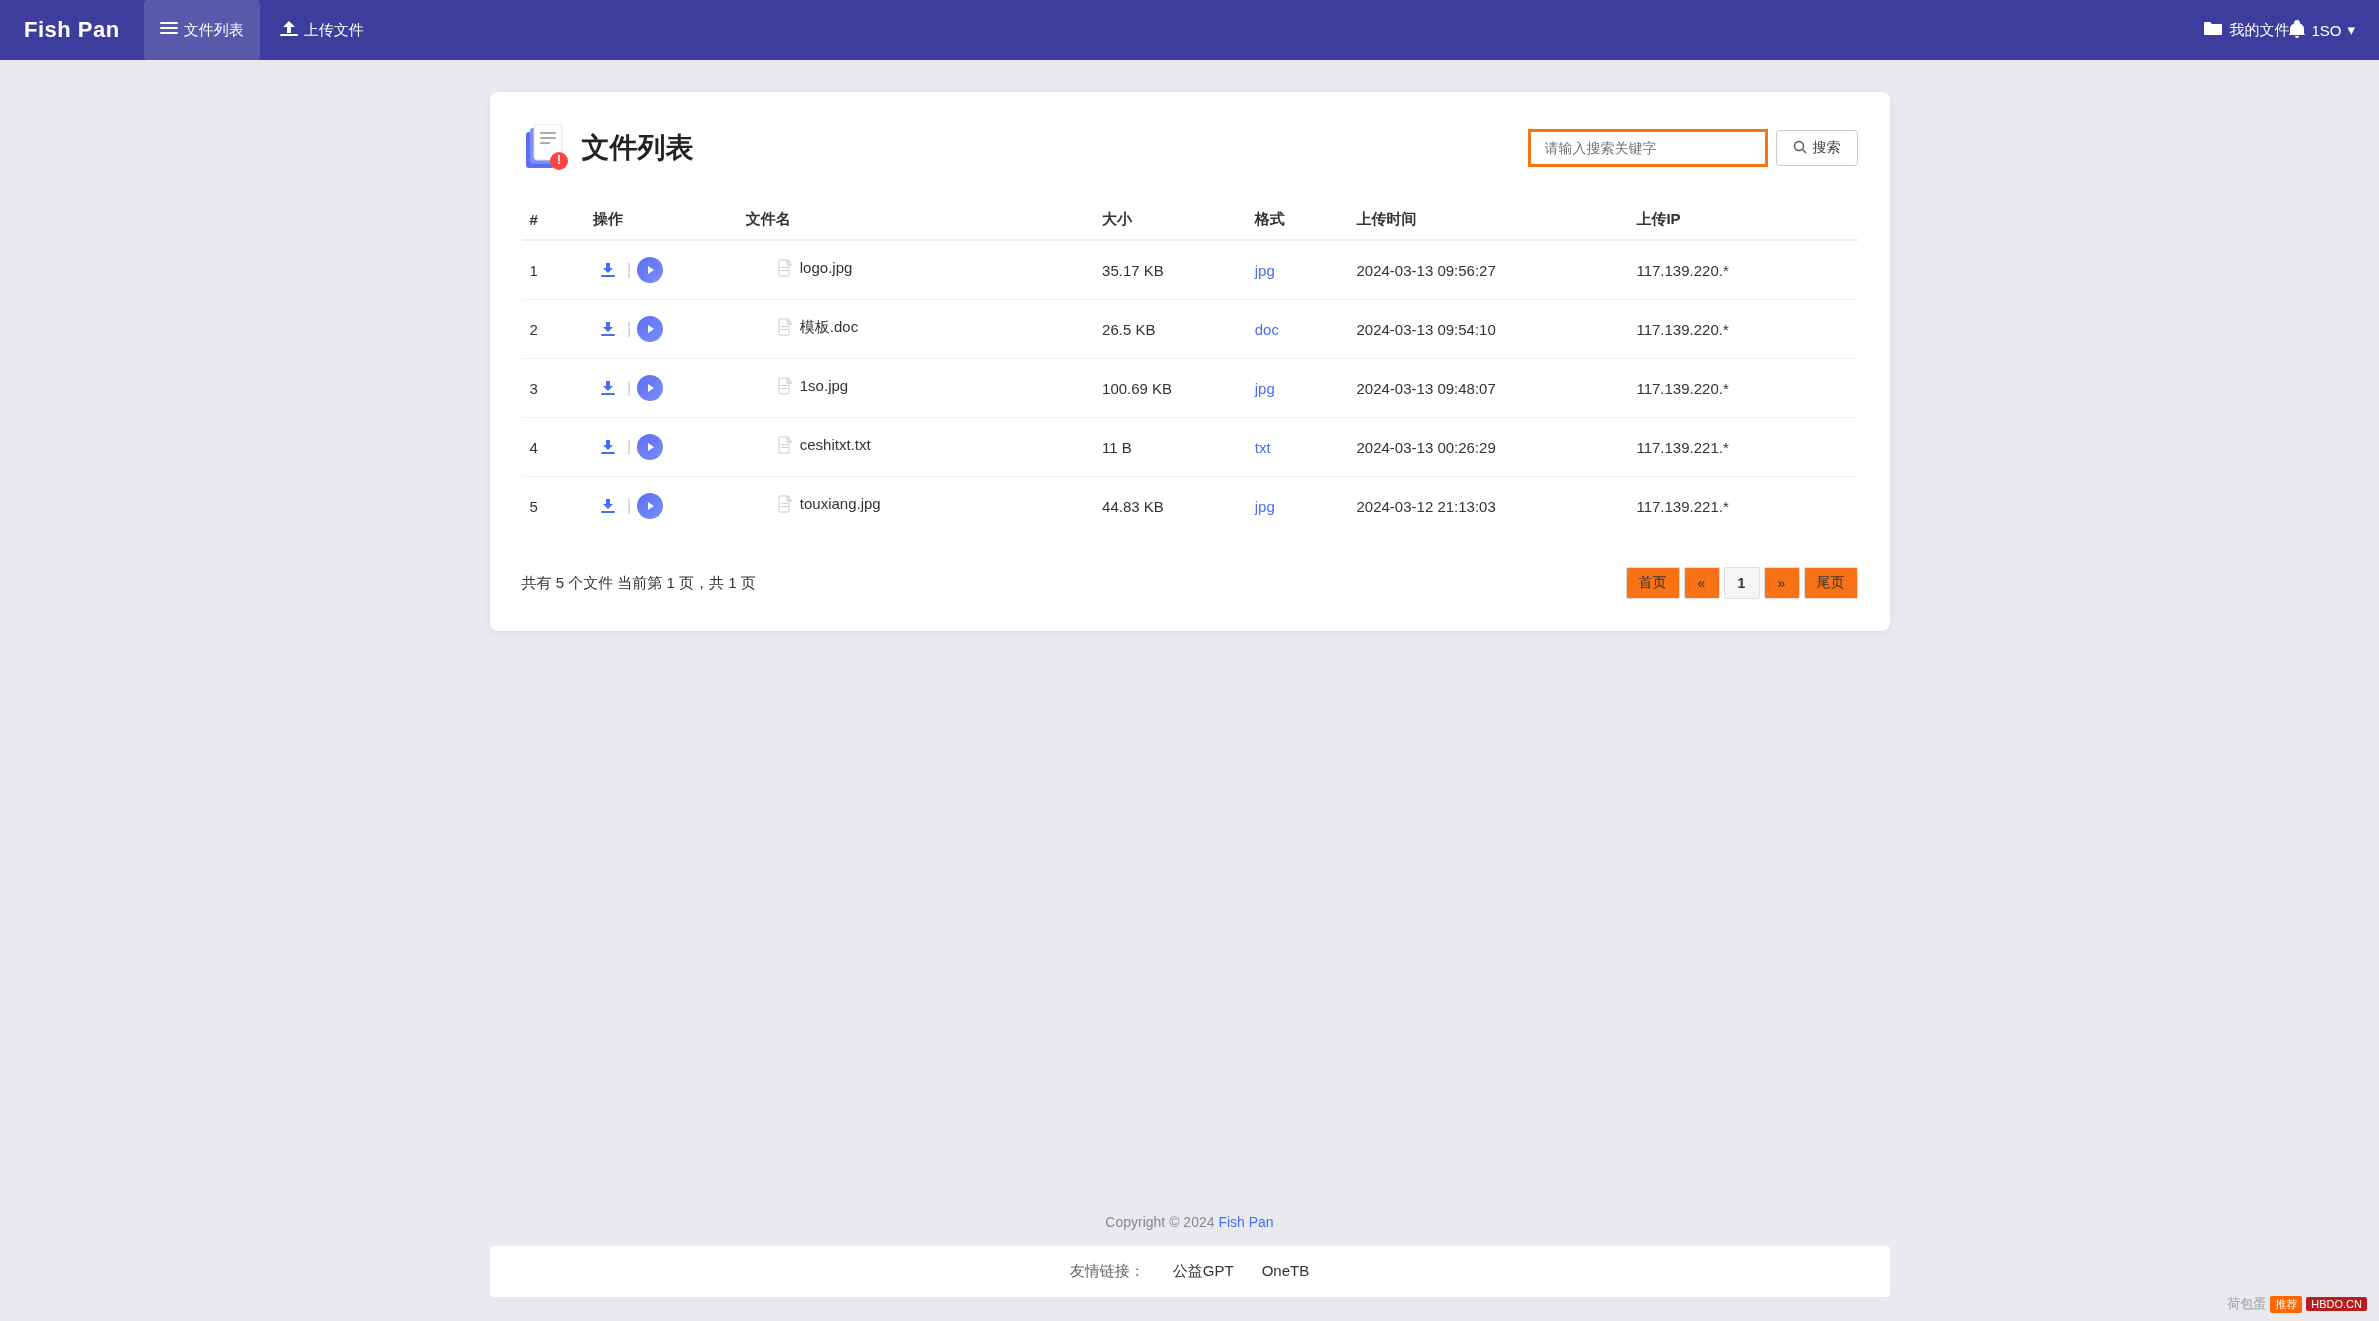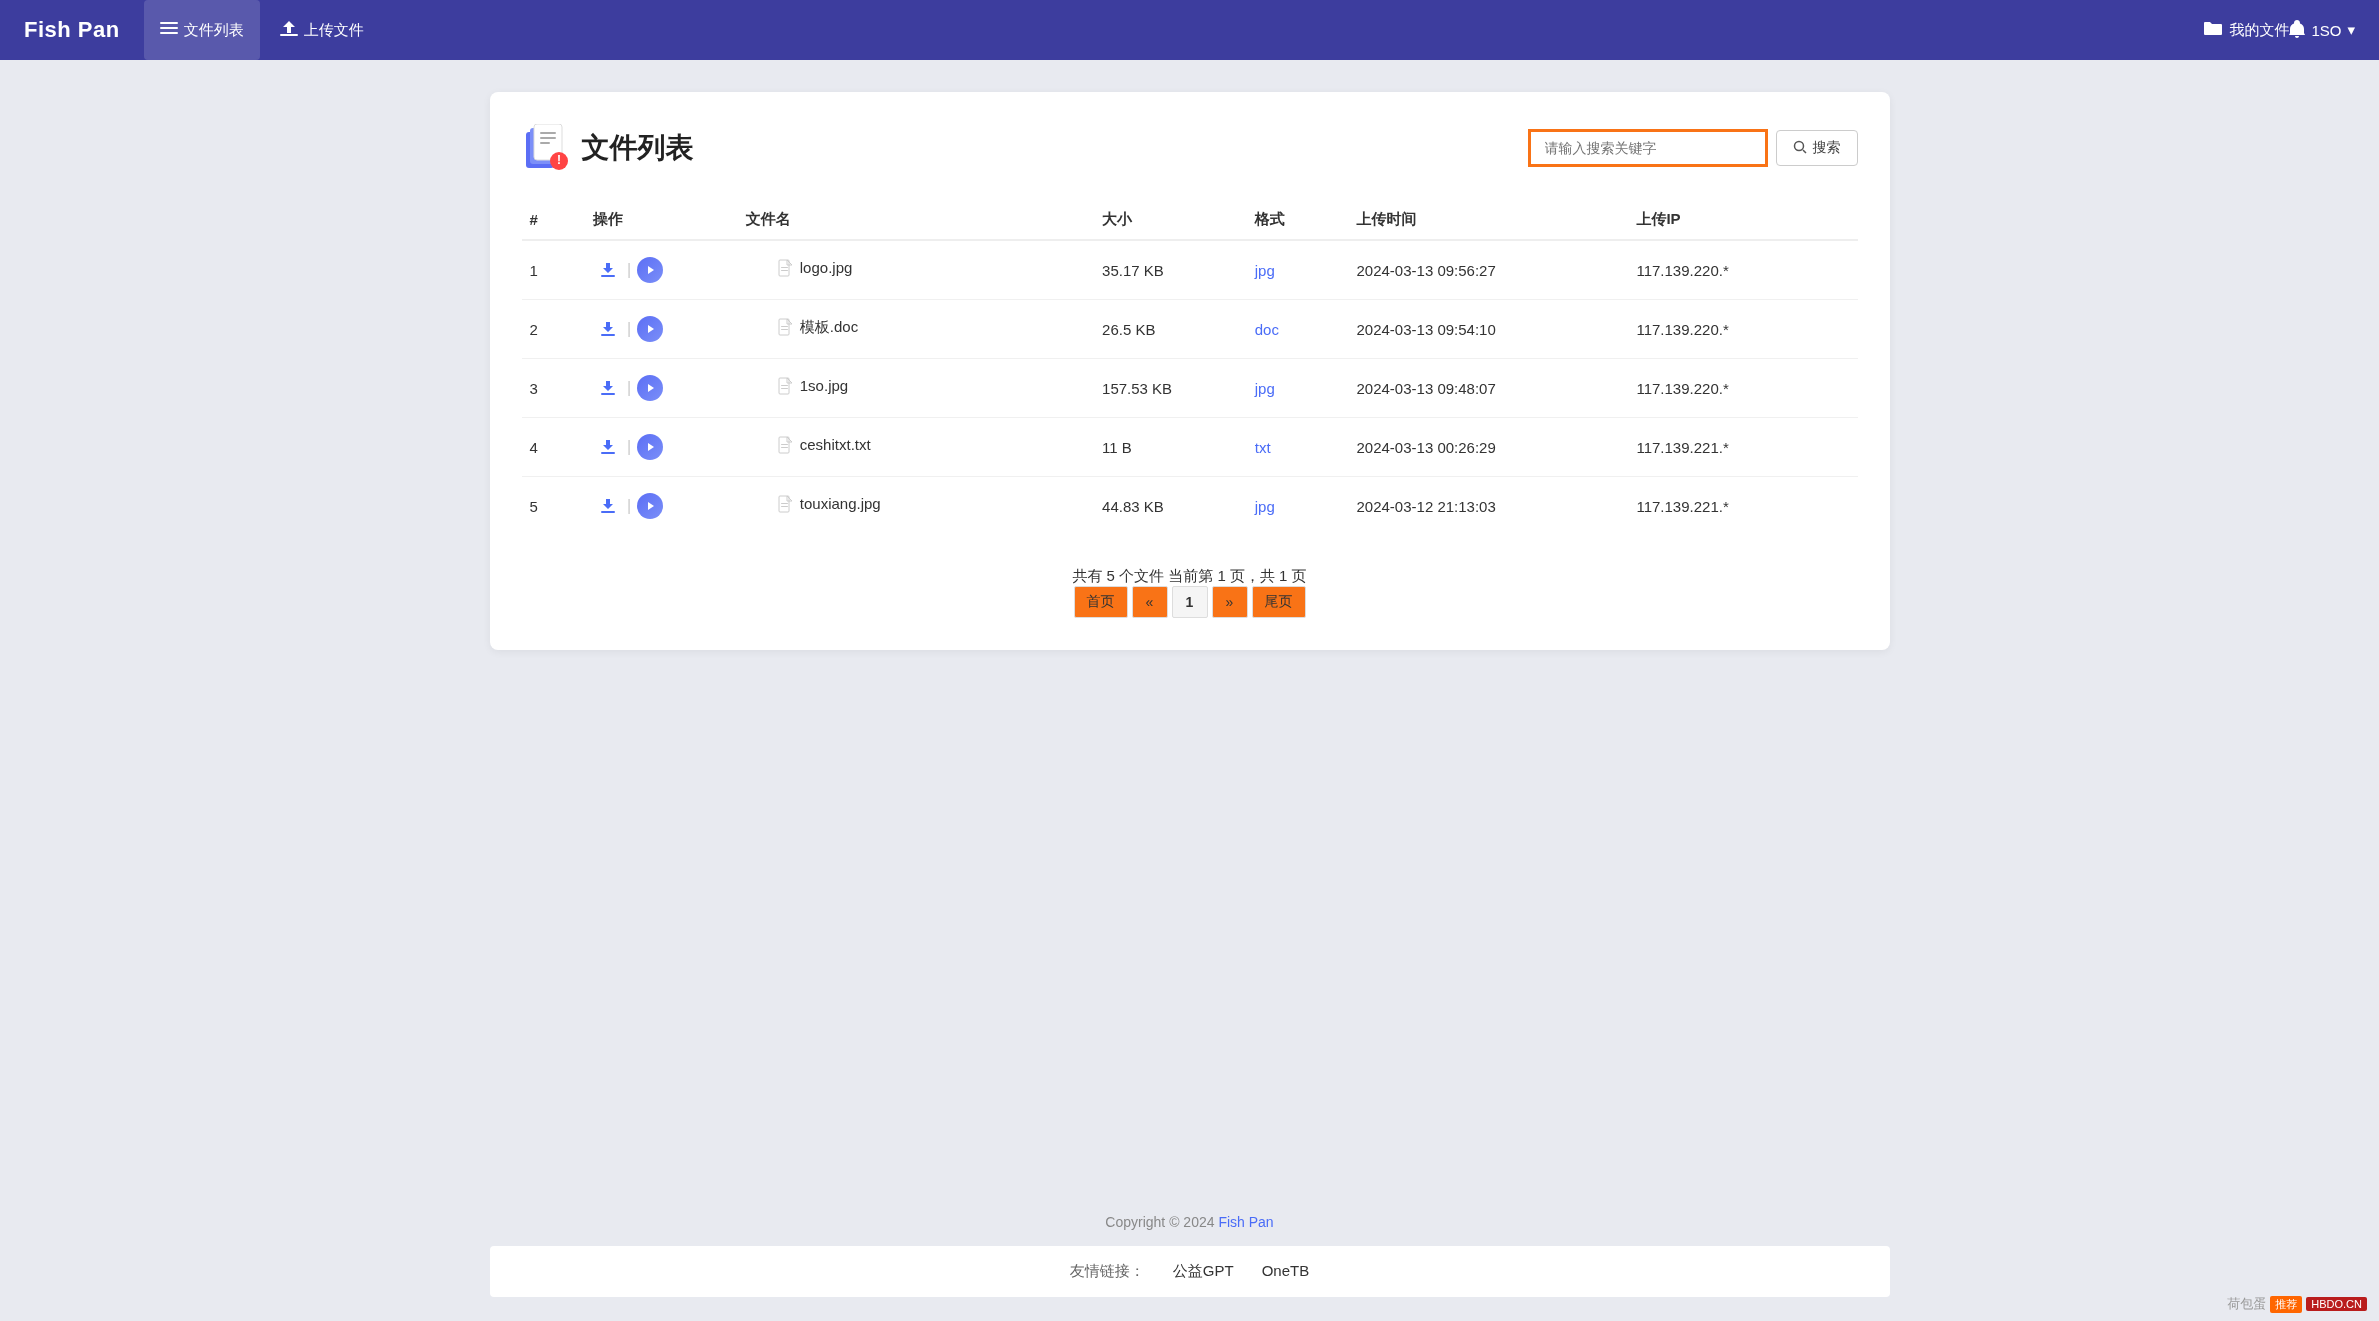--- a/index.html
+++ b/index.html
@@ -517,7 +517,7 @@
           <span>1so.jpg</span>
         </div>
       </td>
-      <td class="col-size">157.53 KB</td>
+      <td class="col-size">100.69 KB</td>
       <td class="col-format">
         <a class="format-link">jpg</a>
       </td>

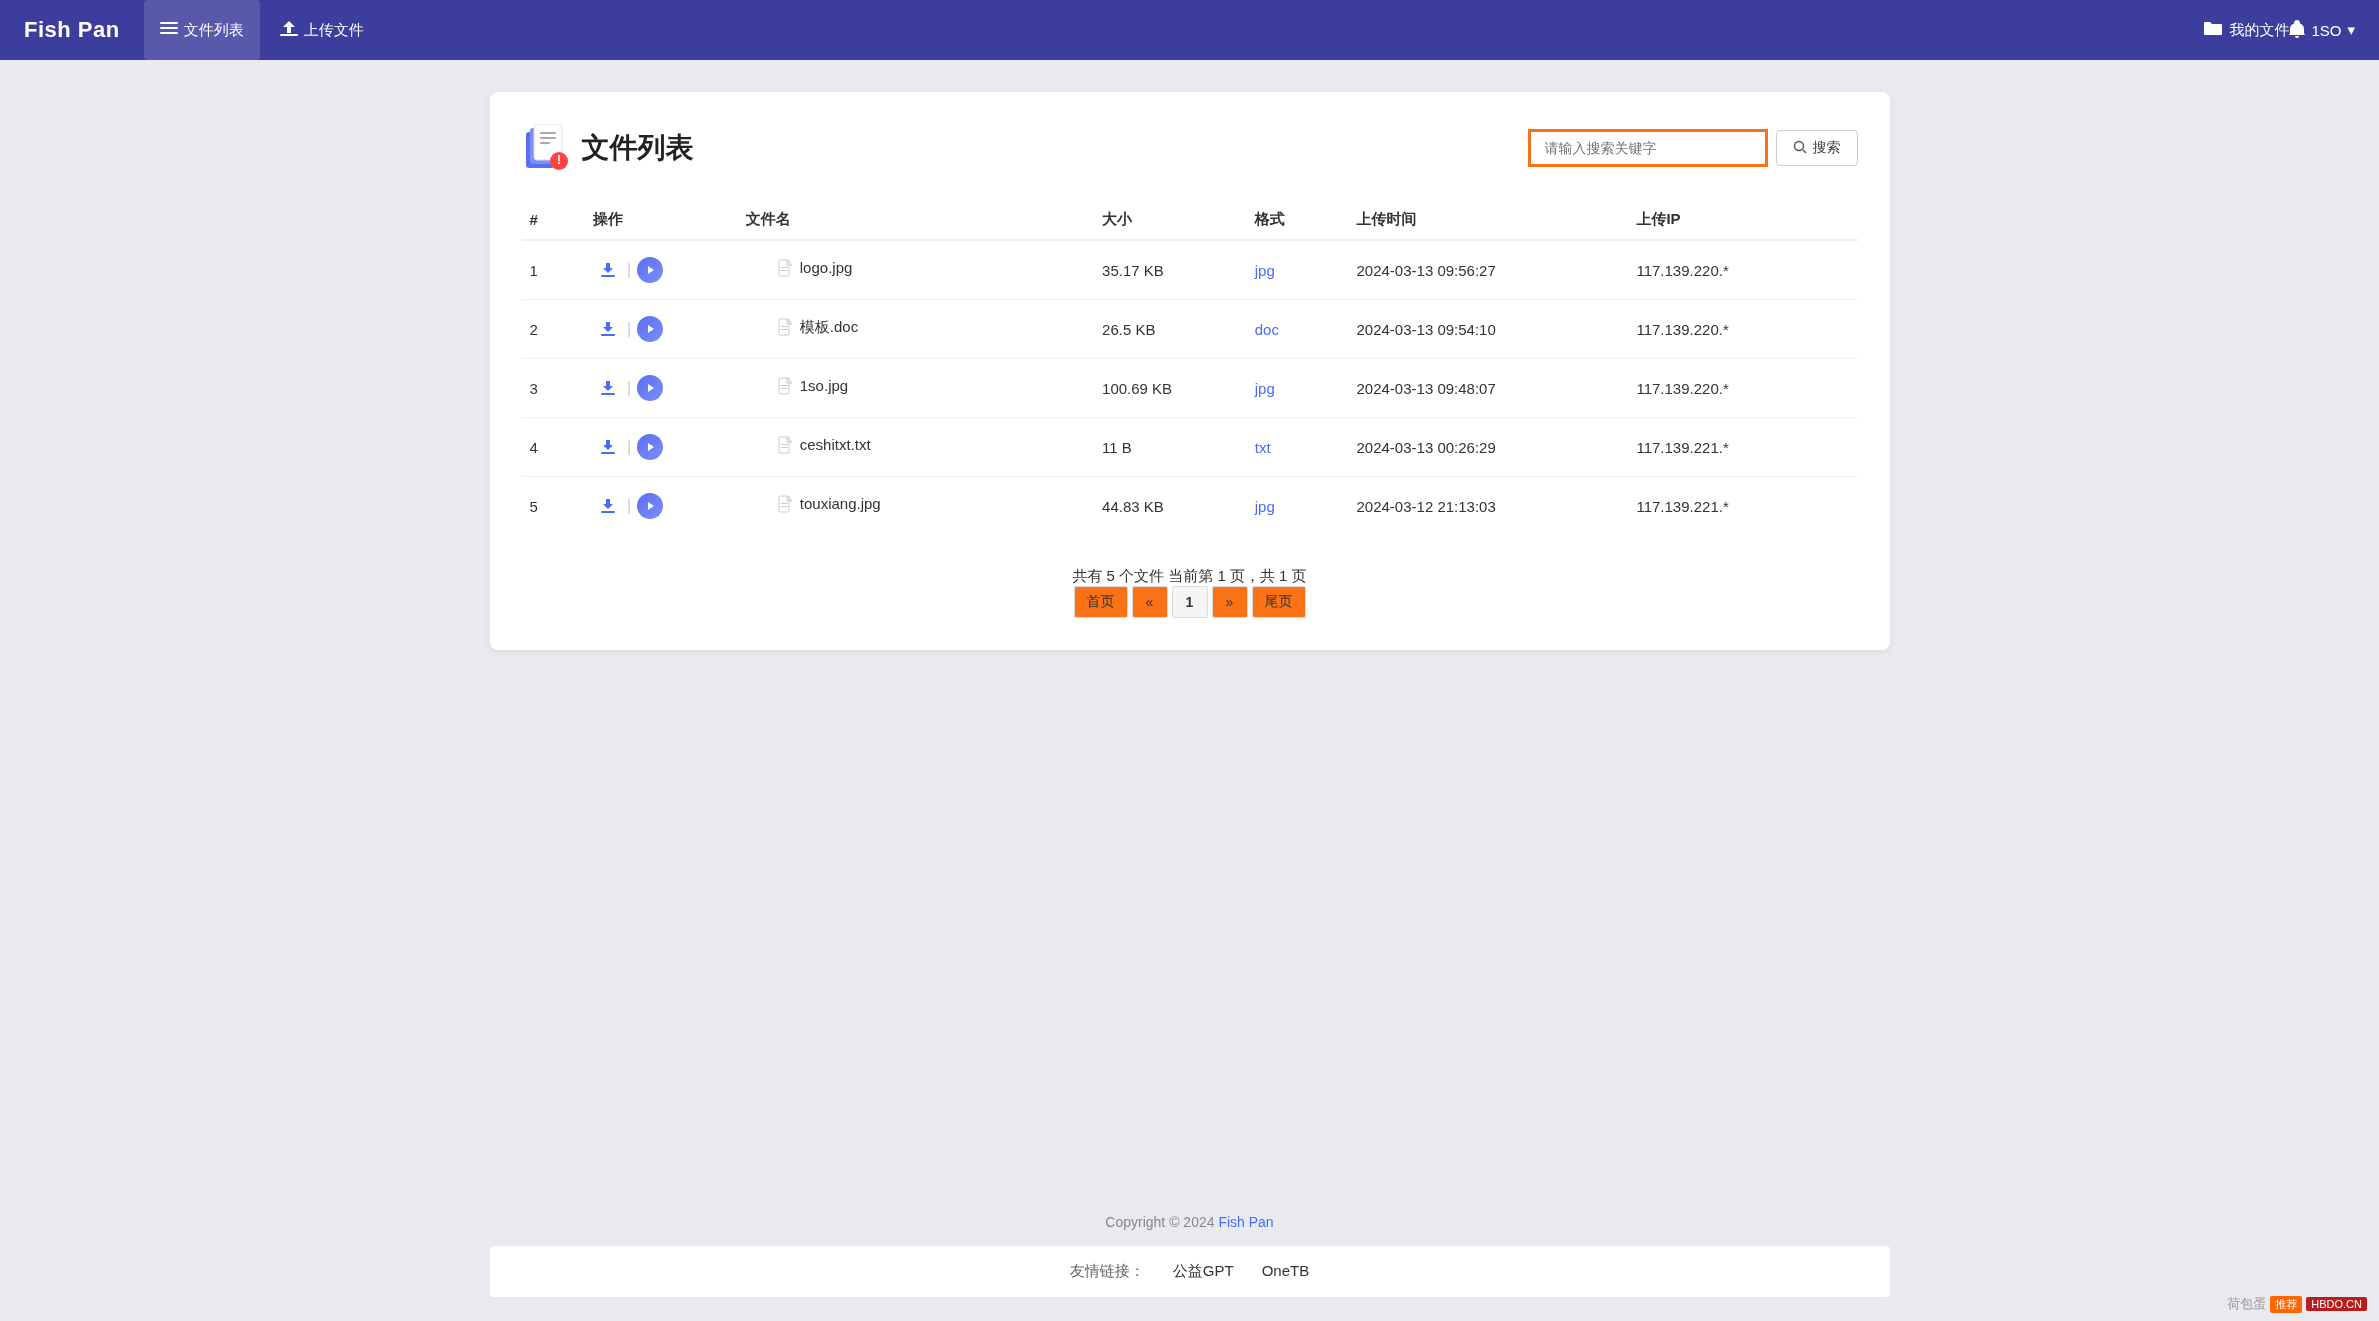--- a/index.html
+++ b/index.html
@@ -218,7 +218,6 @@
       align-items: center;
       justify-content: space-between;
       margin-top: 32px;
-      flex-direction: column;
     }
     .pagination-info {
       font-size: 15px;

